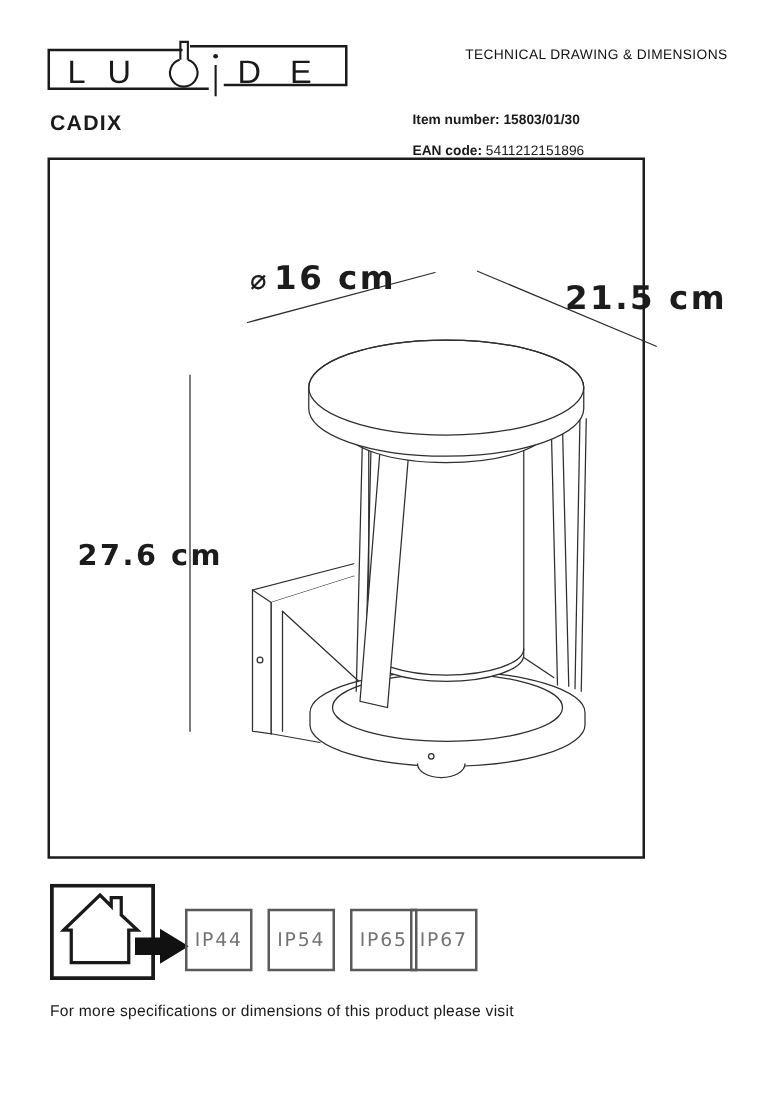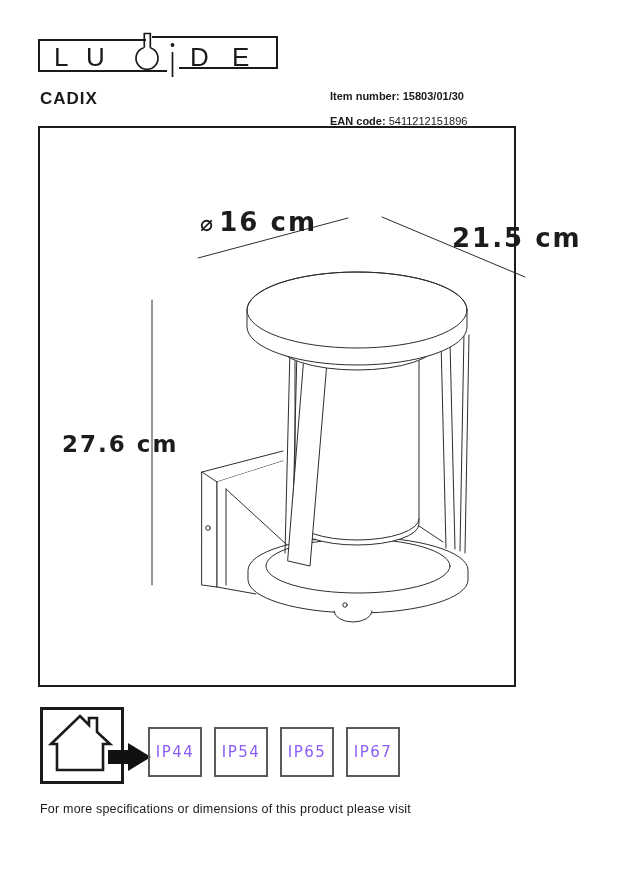--- a/index.html
+++ b/index.html
@@ -59,6 +59,7 @@
     </g>
   </svg>
 
+  <div id="doc-title" class="abs">TECHNICAL DRAWING &amp; DIMENSIONS</div>
   <div id="product-name" class="abs">CADIX</div>
 
   <div id="item-line" class="abs">

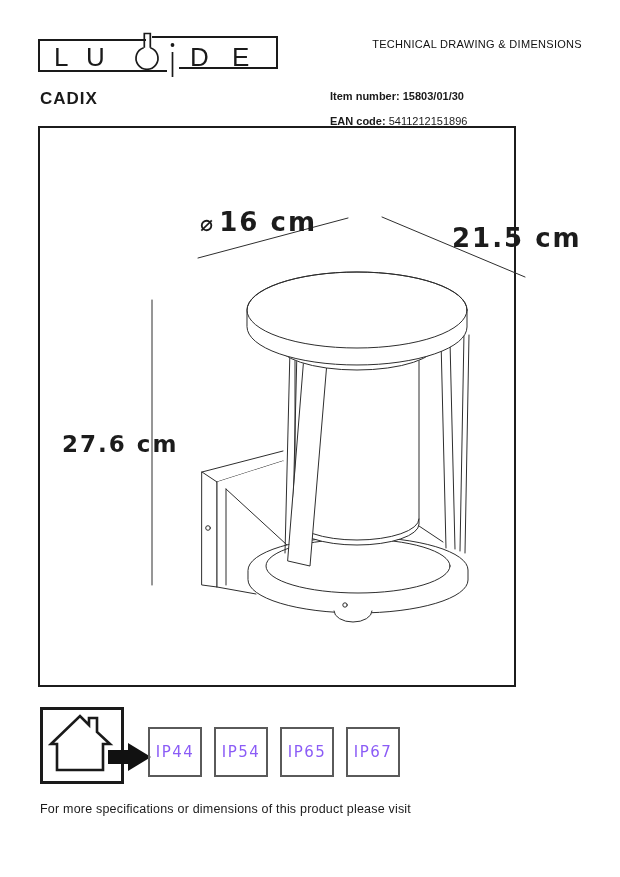--- a/index.html
+++ b/index.html
@@ -27,7 +27,7 @@
   .ip-box{
     top:727px;width:54px;height:50px;border:2px solid #5a5a5a;box-sizing:border-box;
     display:flex;align-items:center;justify-content:center;
-    font-family:"DejaVu Sans",sans-serif;font-size:15px;letter-spacing:1.5px;color:#8b5cf6;
+    font-family:"DejaVu Sans",sans-serif;font-size:15px;letter-spacing:1.5px;color:#737373;
   }
   #ip44{left:148px;} #ip54{left:214px;} #ip65{left:280px;} #ip67{left:346px;}
   #ip-note{left:428px;top:719px;font-size:10px;line-height:13px;color:#1a1a1a;width:130px;}

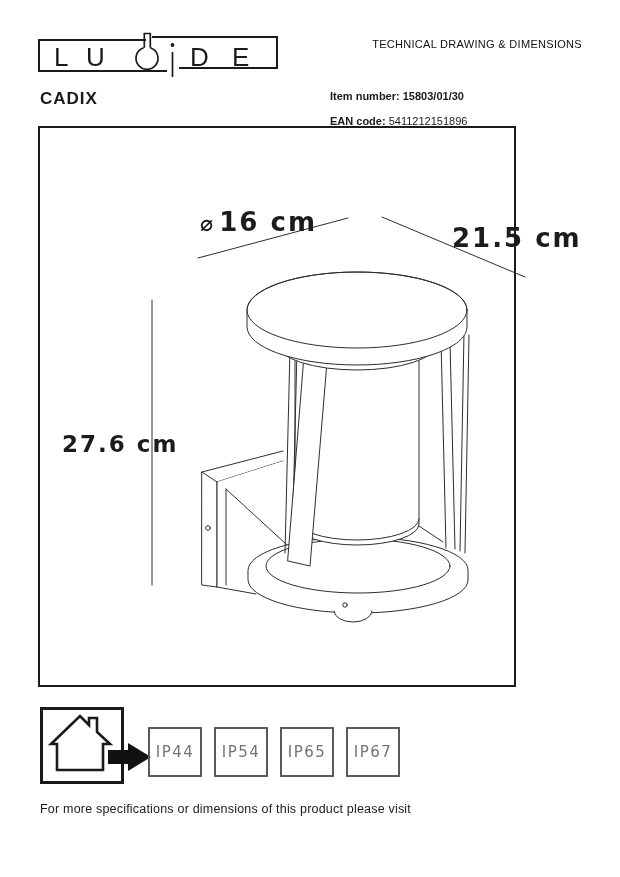--- a/index.html
+++ b/index.html
@@ -29,7 +29,7 @@
     display:flex;align-items:center;justify-content:center;
     font-family:"DejaVu Sans",sans-serif;font-size:15px;letter-spacing:1.5px;color:#737373;
   }
-  #ip44{left:148px;} #ip54{left:214px;} #ip65{left:280px;} #ip67{left:346px;}
+  #ip44{left:148px;} #ip54{left:214px;} #ip65{left:280px;} #ip67{left:328px;}
   #ip-note{left:428px;top:719px;font-size:10px;line-height:13px;color:#1a1a1a;width:130px;}
   #footer-note{left:40px;top:802px;font-size:12.5px;font-weight:normal;letter-spacing:.2px;}
   #website{left:40px;top:819px;font-size:19px;font-weight:bold;letter-spacing:.5px;}

